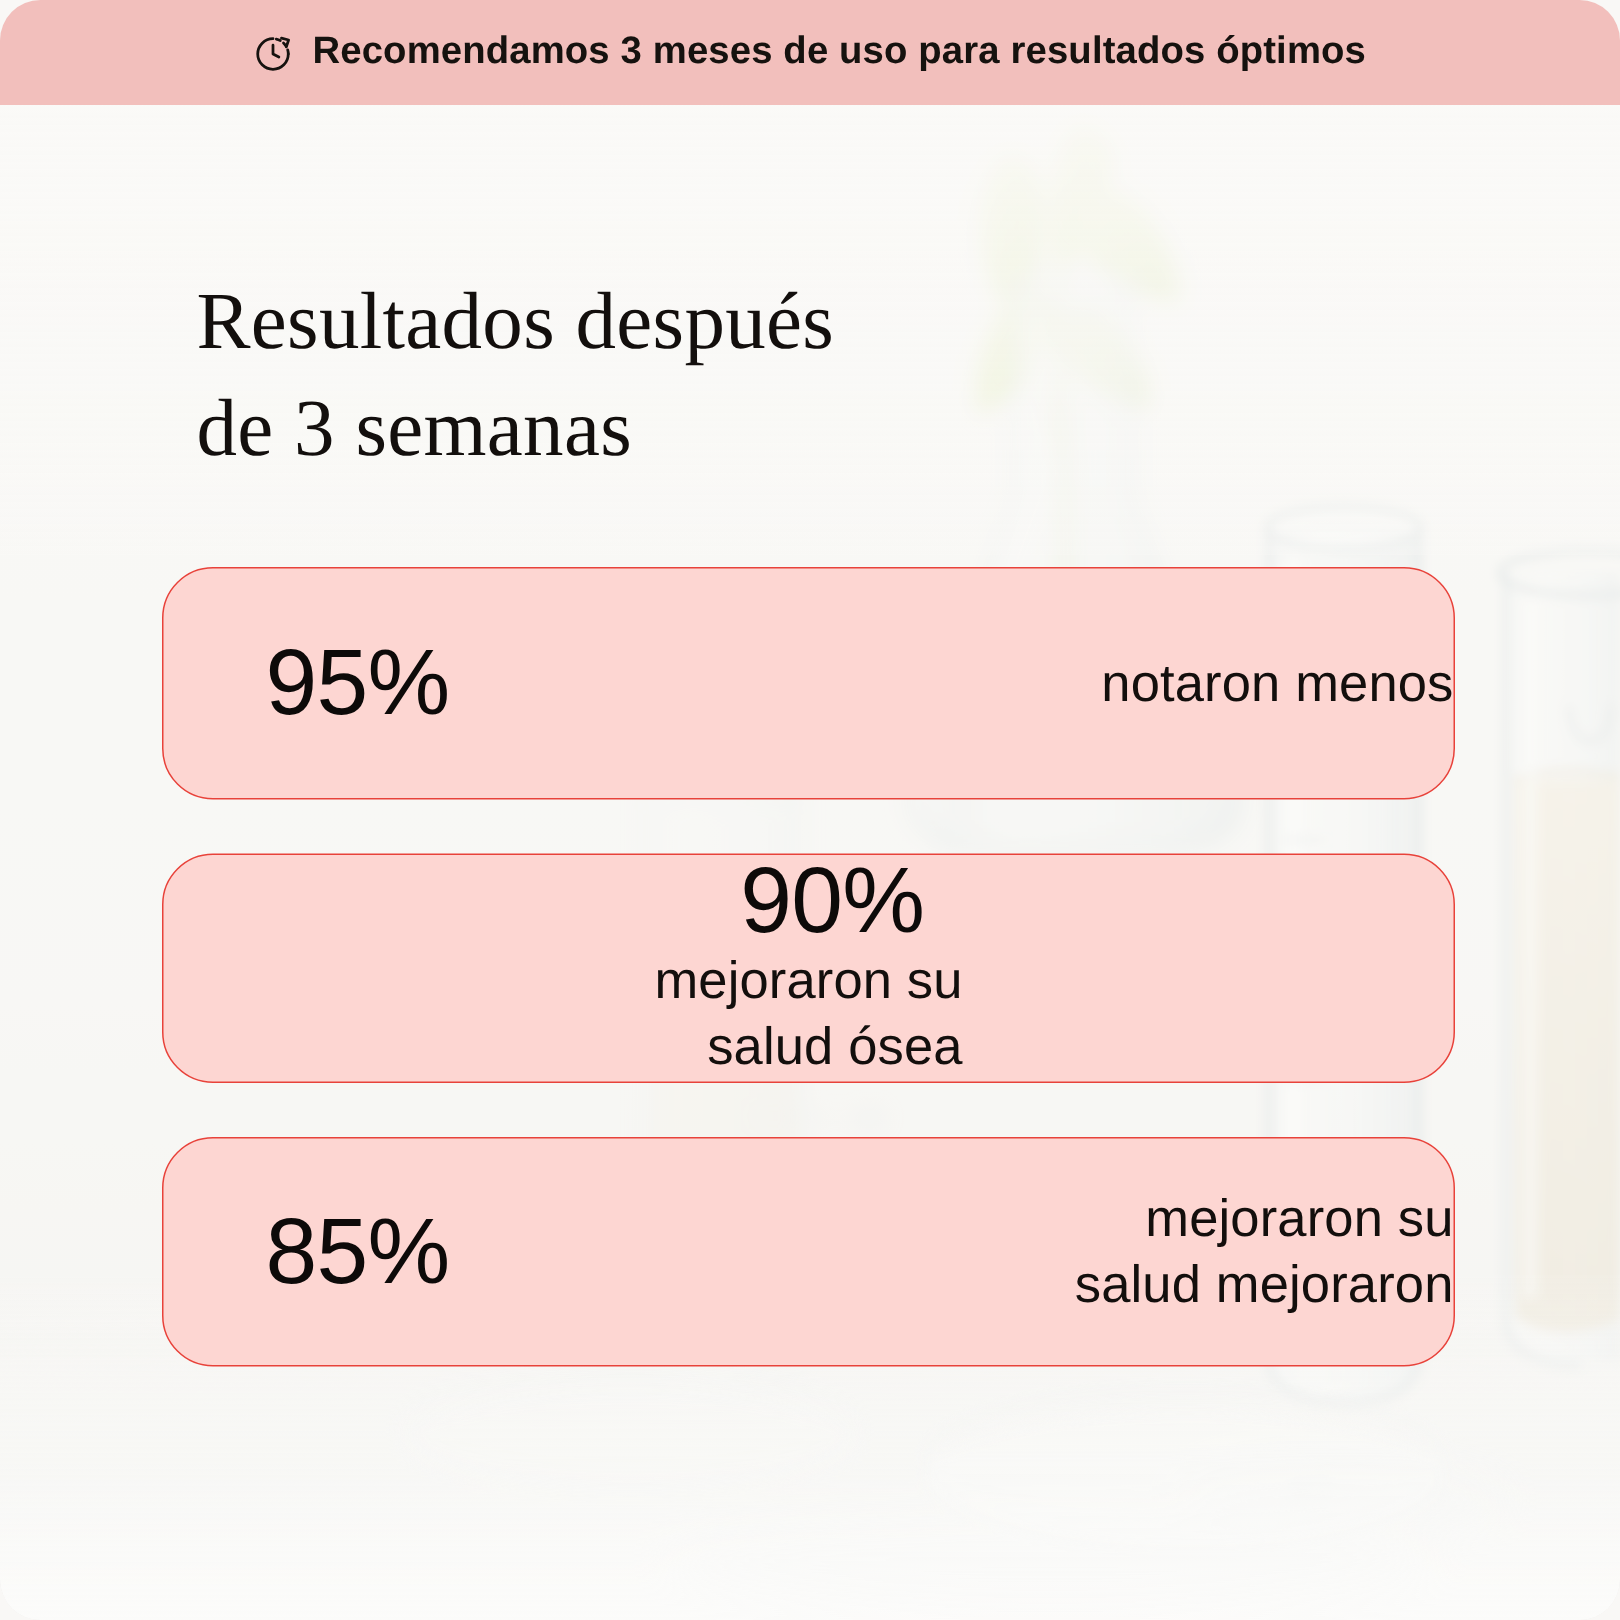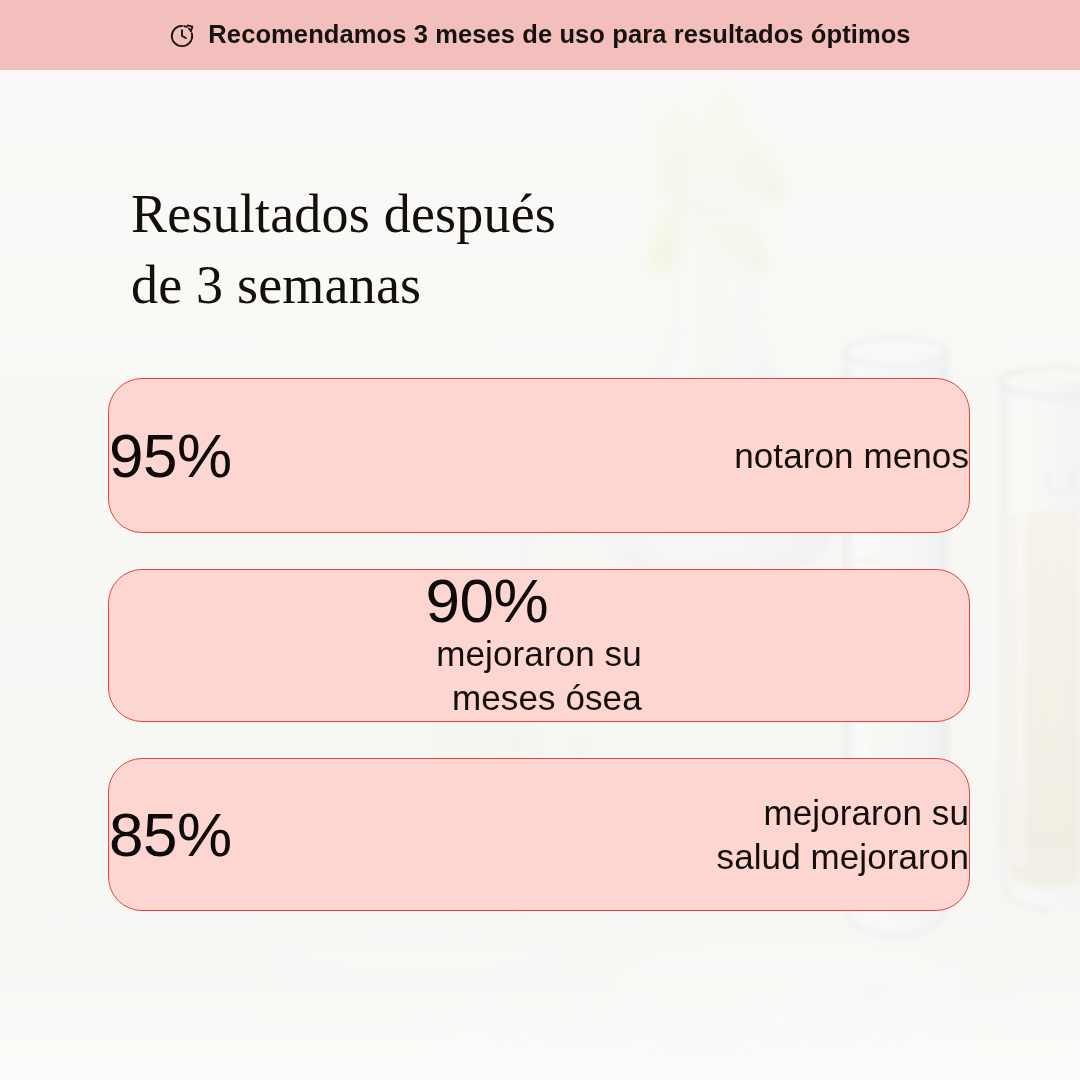--- a/index.html
+++ b/index.html
@@ -20,6 +20,7 @@
     height: 1080px;
     background: #f9f8f6;
     overflow: hidden;
+    border-radius: 27px;
   }
 
   

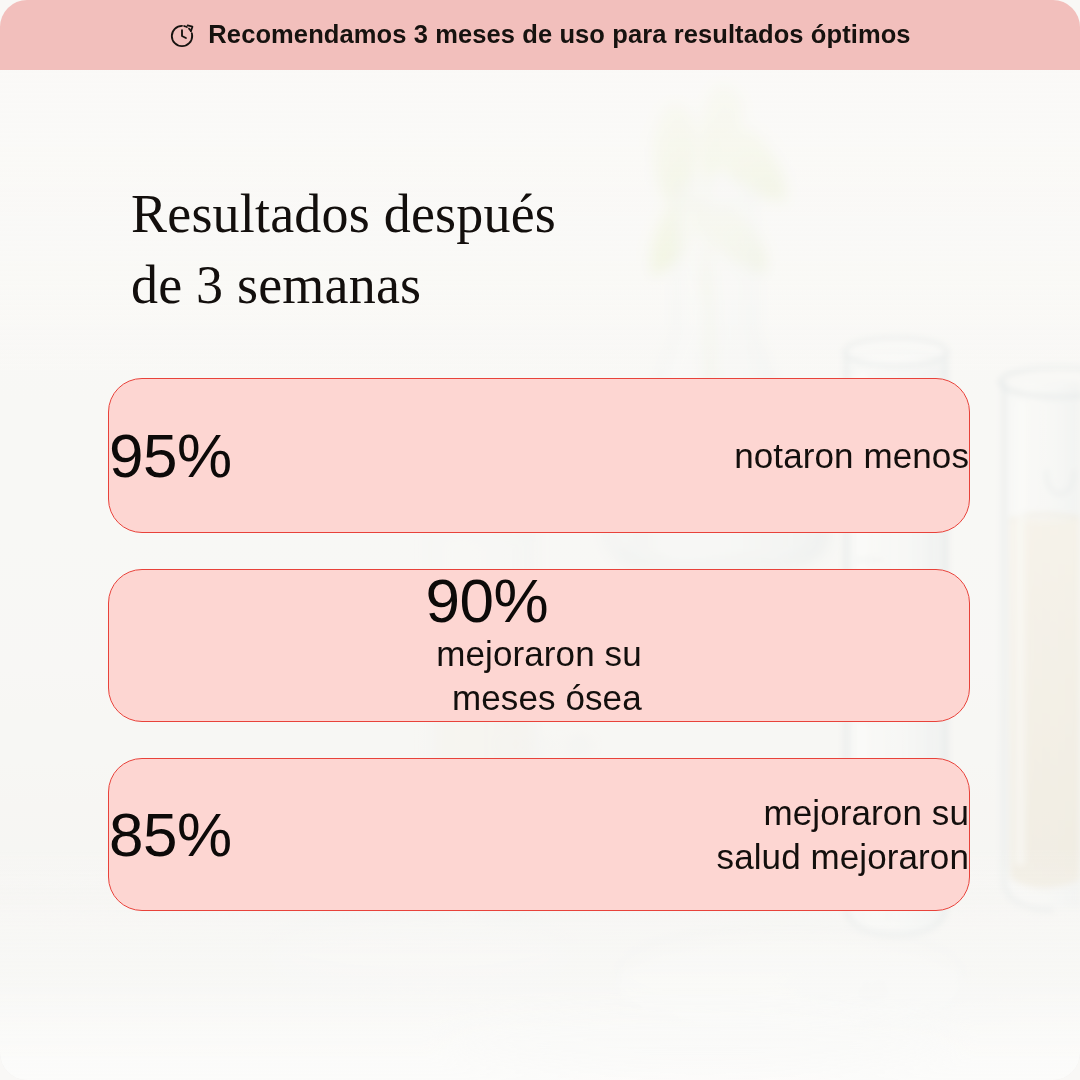--- a/index.html
+++ b/index.html
@@ -128,6 +128,7 @@
   .stat-value {
     flex: 0 0 auto;
     width: 227px;
+    padding-left: 68px;
     box-sizing: border-box;
     font-family: "Liberation Sans", sans-serif;
     font-size: 62px;

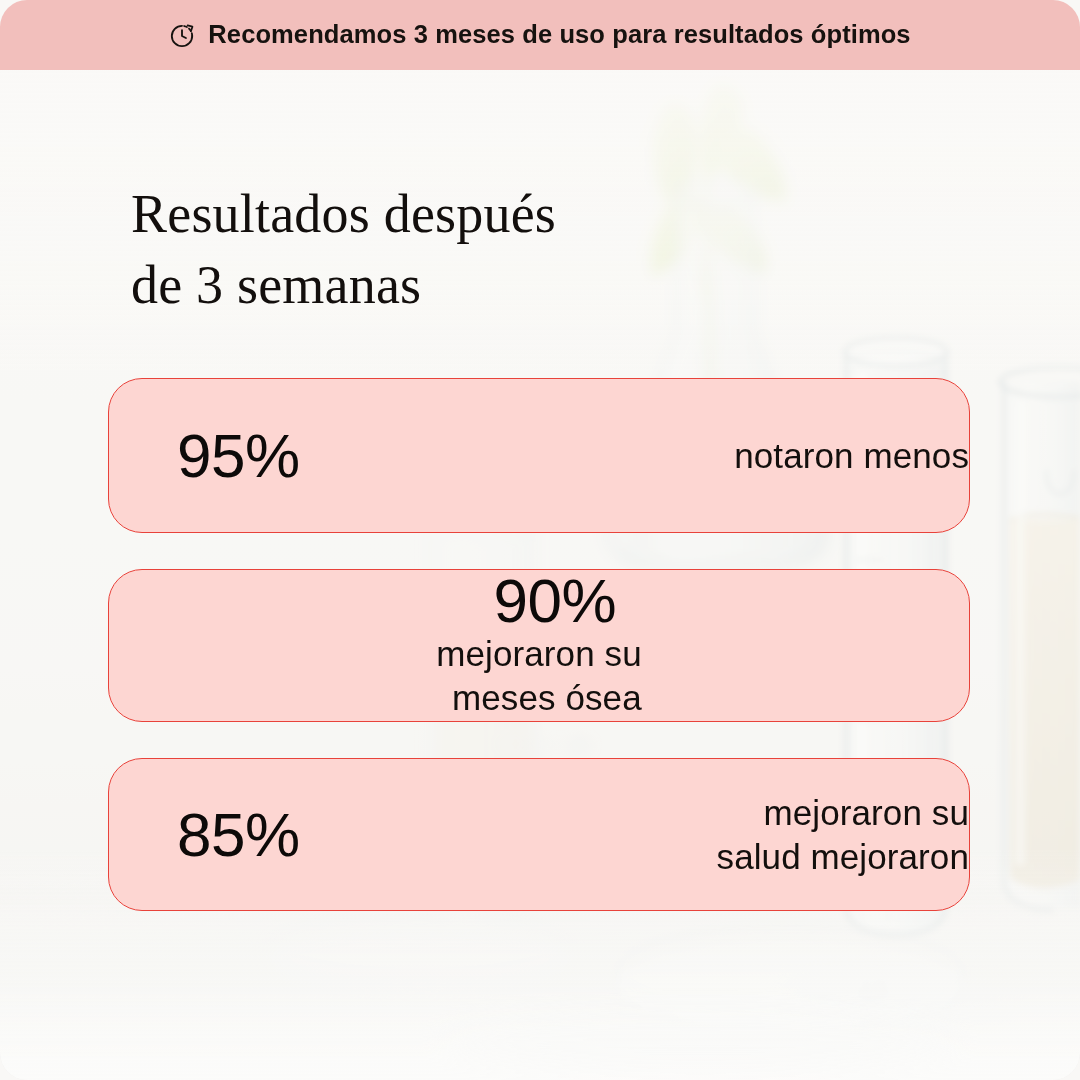--- a/index.html
+++ b/index.html
@@ -324,7 +324,7 @@
       <div class="stat-value">90%</div>
       <div class="stat-label">
         <span>mejoraron su</span>
-        <span>meses ósea</span>
+        <span>salud ósea</span>
       </div>
     </div>
 

